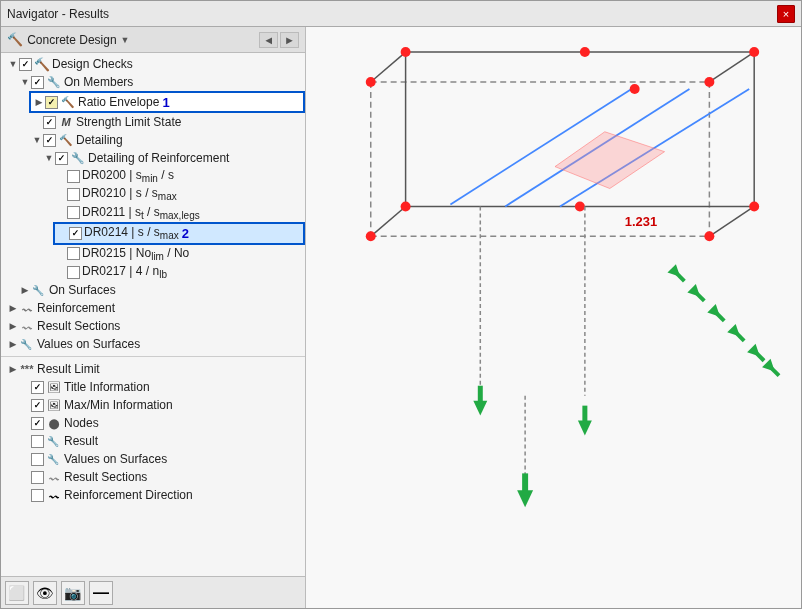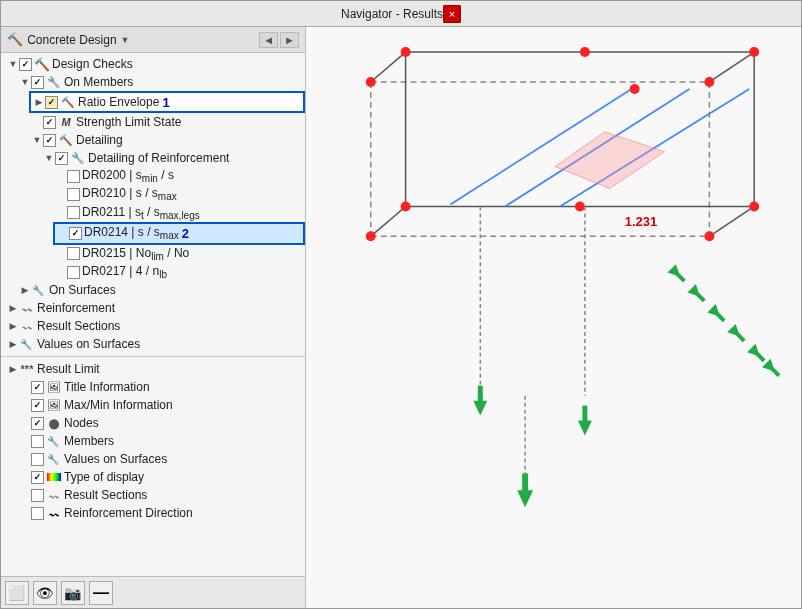--- a/index.html
+++ b/index.html
@@ -7,7 +7,7 @@
 
     .window { width: 802px; height: 609px; display: flex; flex-direction: column; background: #f0f0f0; border: 1px solid #999; }
 
-    .title-bar { background: #e8e8e8; border-bottom: 1px solid #aaa; padding: 12px 6px; display: flex; align-items: center; justify-content: center; height: 26px; }
+    .title-bar { background: #e8e8e8; border-bottom: 1px solid #aaa; padding: 12px 6px; display: flex; align-items: center; justify-content: space-between; height: 26px; }
     .title-bar-text { font-size: 12px; color: #222; }
     .title-bar-close { width: 18px; height: 18px; background: #c00; border: 1px solid #900; color: white; font-size: 11px; display: flex; align-items: center; justify-content: center; cursor: pointer; border-radius: 1px; }
 

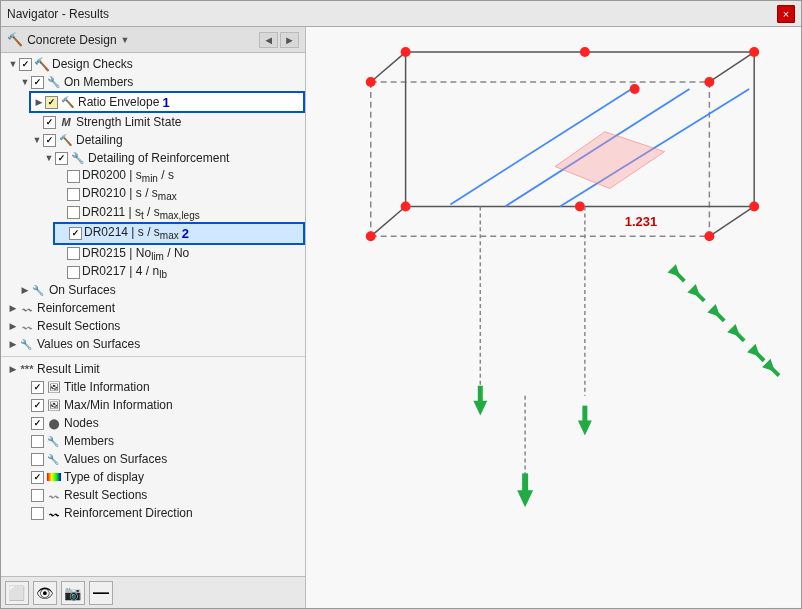--- a/index.html
+++ b/index.html
@@ -229,7 +229,7 @@
           <span class="expand-arrow leaf"></span>
           <span class="checkbox"></span>
           <span class="node-icon" style="font-size:10px;">🔧</span>
-          <span class="node-label">Members</span>
+          <span class="node-label">Result</span>
         </div>
 
         <div class="tree-item indent2">

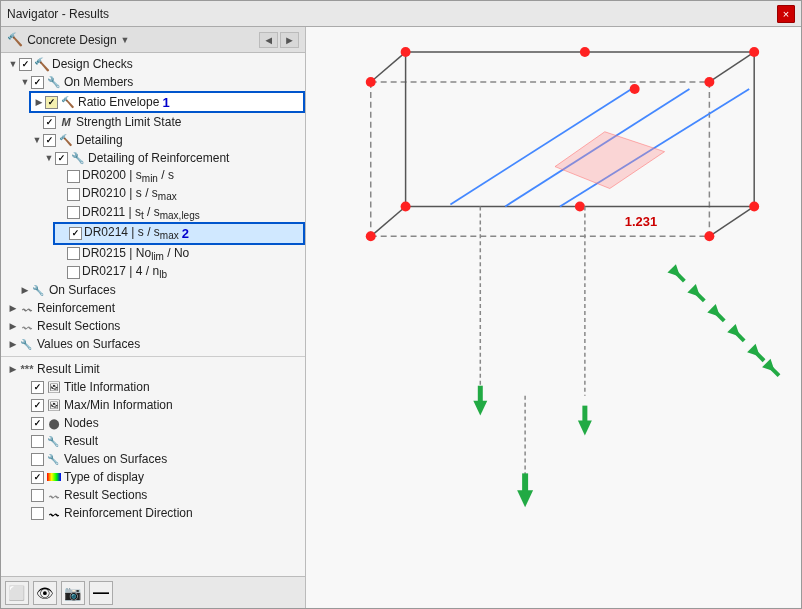--- a/index.html
+++ b/index.html
@@ -239,14 +239,6 @@
           <span class="node-label">Values on Surfaces</span>
         </div>
 
-        <div class="tree-item indent2">
-          <span class="expand-arrow leaf"></span>
-          <span class="checkbox checked"></span>
-          <span class="node-icon" style="font-size:9px;">
-            <span style="display:inline-block; width:14px; height:8px; background: linear-gradient(90deg, #f00, #ff0, #0f0, #00f);"></span>
-          </span>
-          <span class="node-label">Type of display</span>
-        </div>
 
         <div class="tree-item indent2">
           <span class="expand-arrow leaf"></span>

